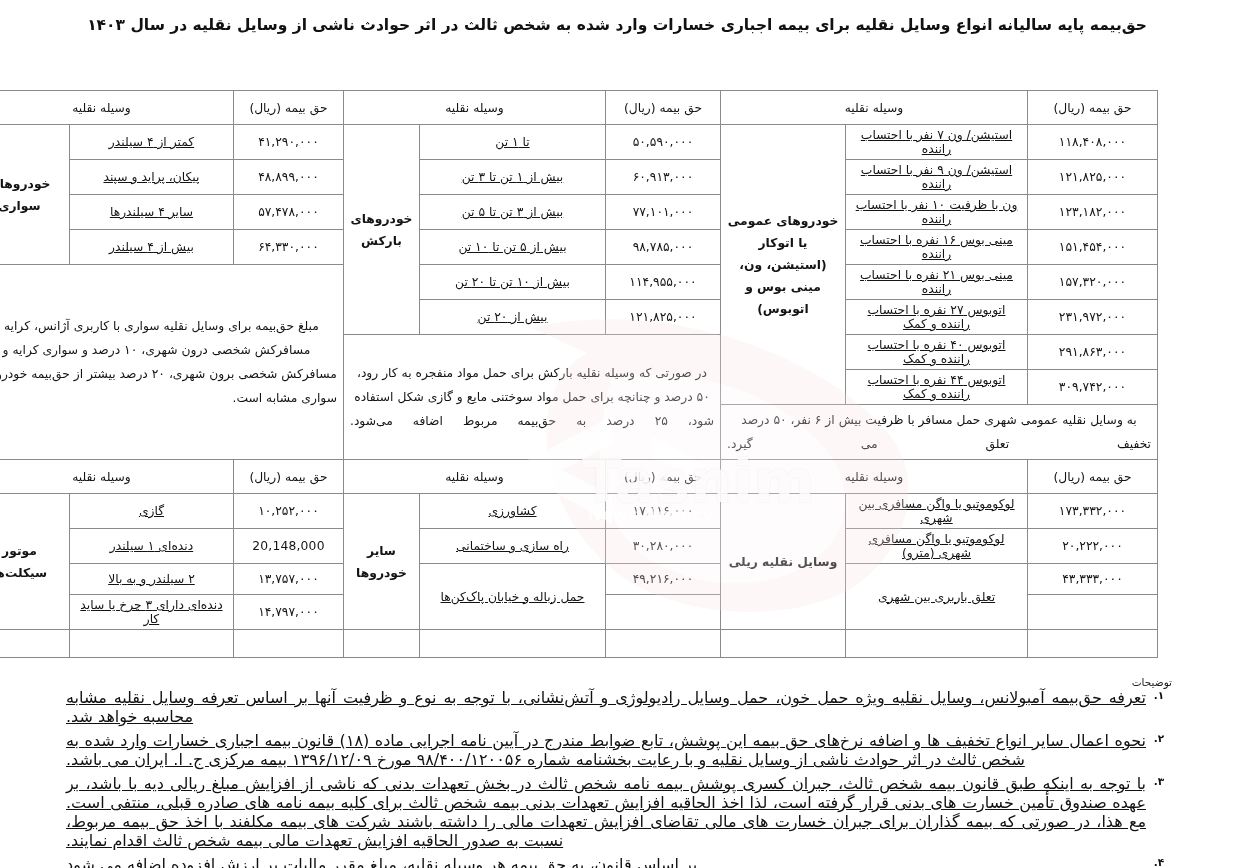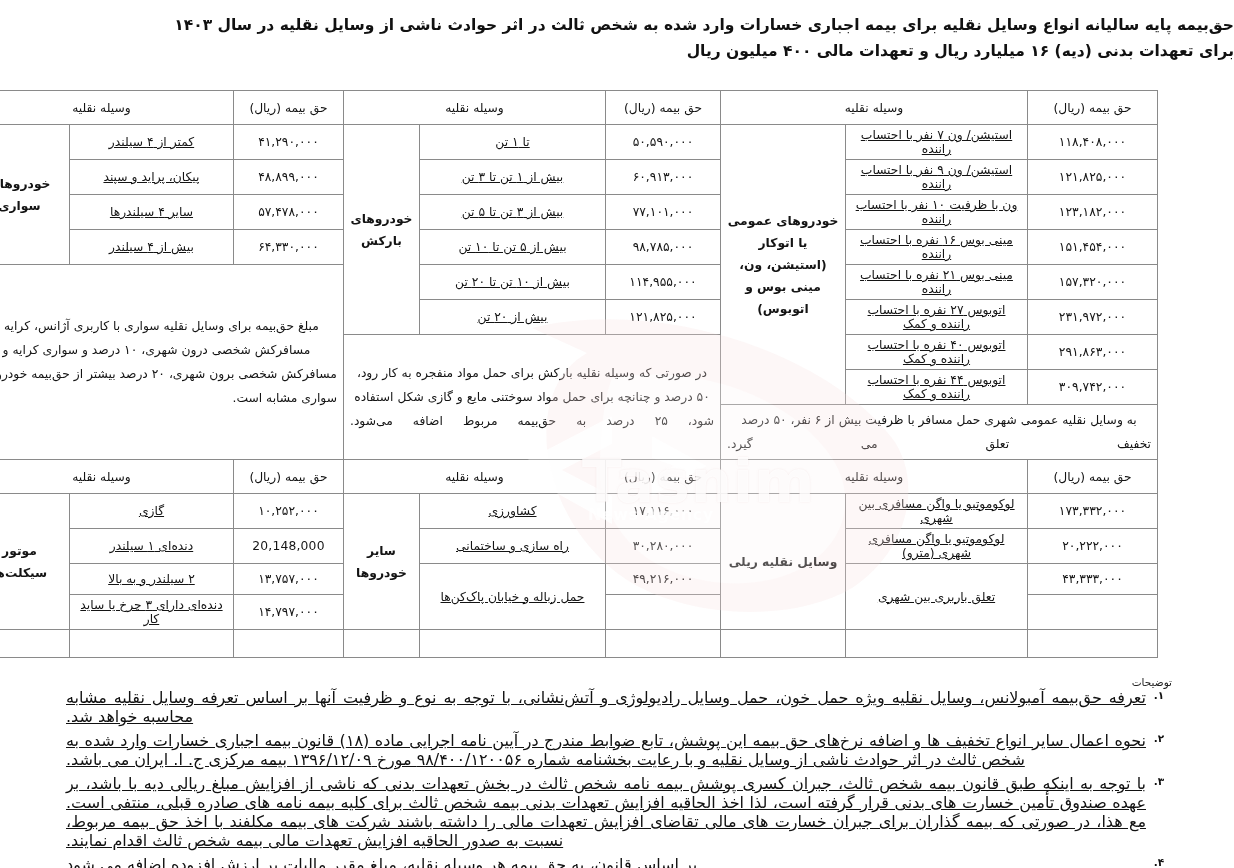--- a/index.html
+++ b/index.html
@@ -59,6 +59,7 @@
   .title-block {
     position: absolute;
     top: 12px; left: 0; right: 0;
+    text-align: center;
     z-index: 3;
   }
   .title-line {

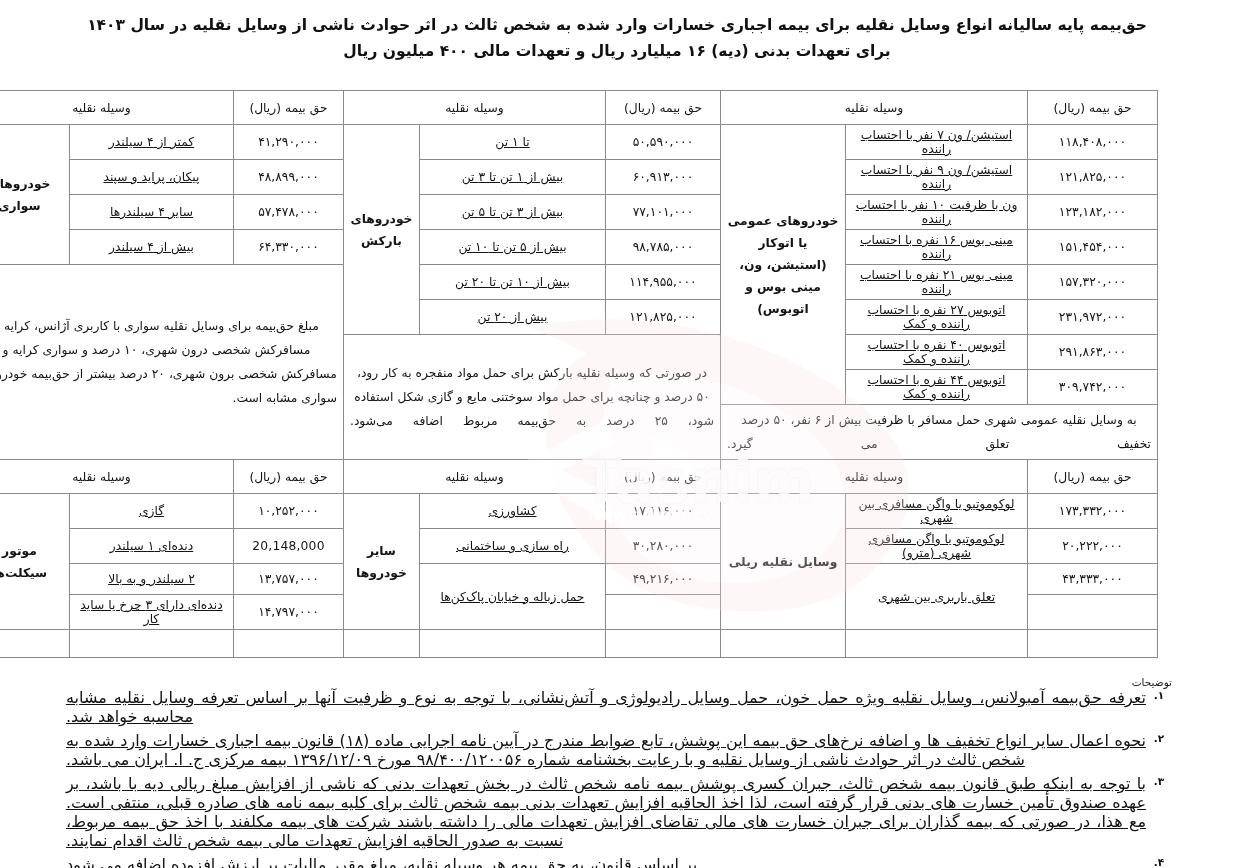--- a/index.html
+++ b/index.html
@@ -178,7 +178,6 @@
 
   <div class="title-block">
     <div class="title-line">حق‌بیمه پایه سالیانه  انواع وسایل نقلیه برای بیمه اجباری خسارات وارد شده به شخص ثالث در اثر حوادث ناشی از وسایل نقلیه در سال ۱۴۰۳</div>
-    <div class="title-line">برای تعهدات بدنی (دیه) ۱۶ میلیارد ریال و تعهدات مالی ۴۰۰ میلیون ریال</div>
   </div>
 
   <div class="tbl-wrap">

